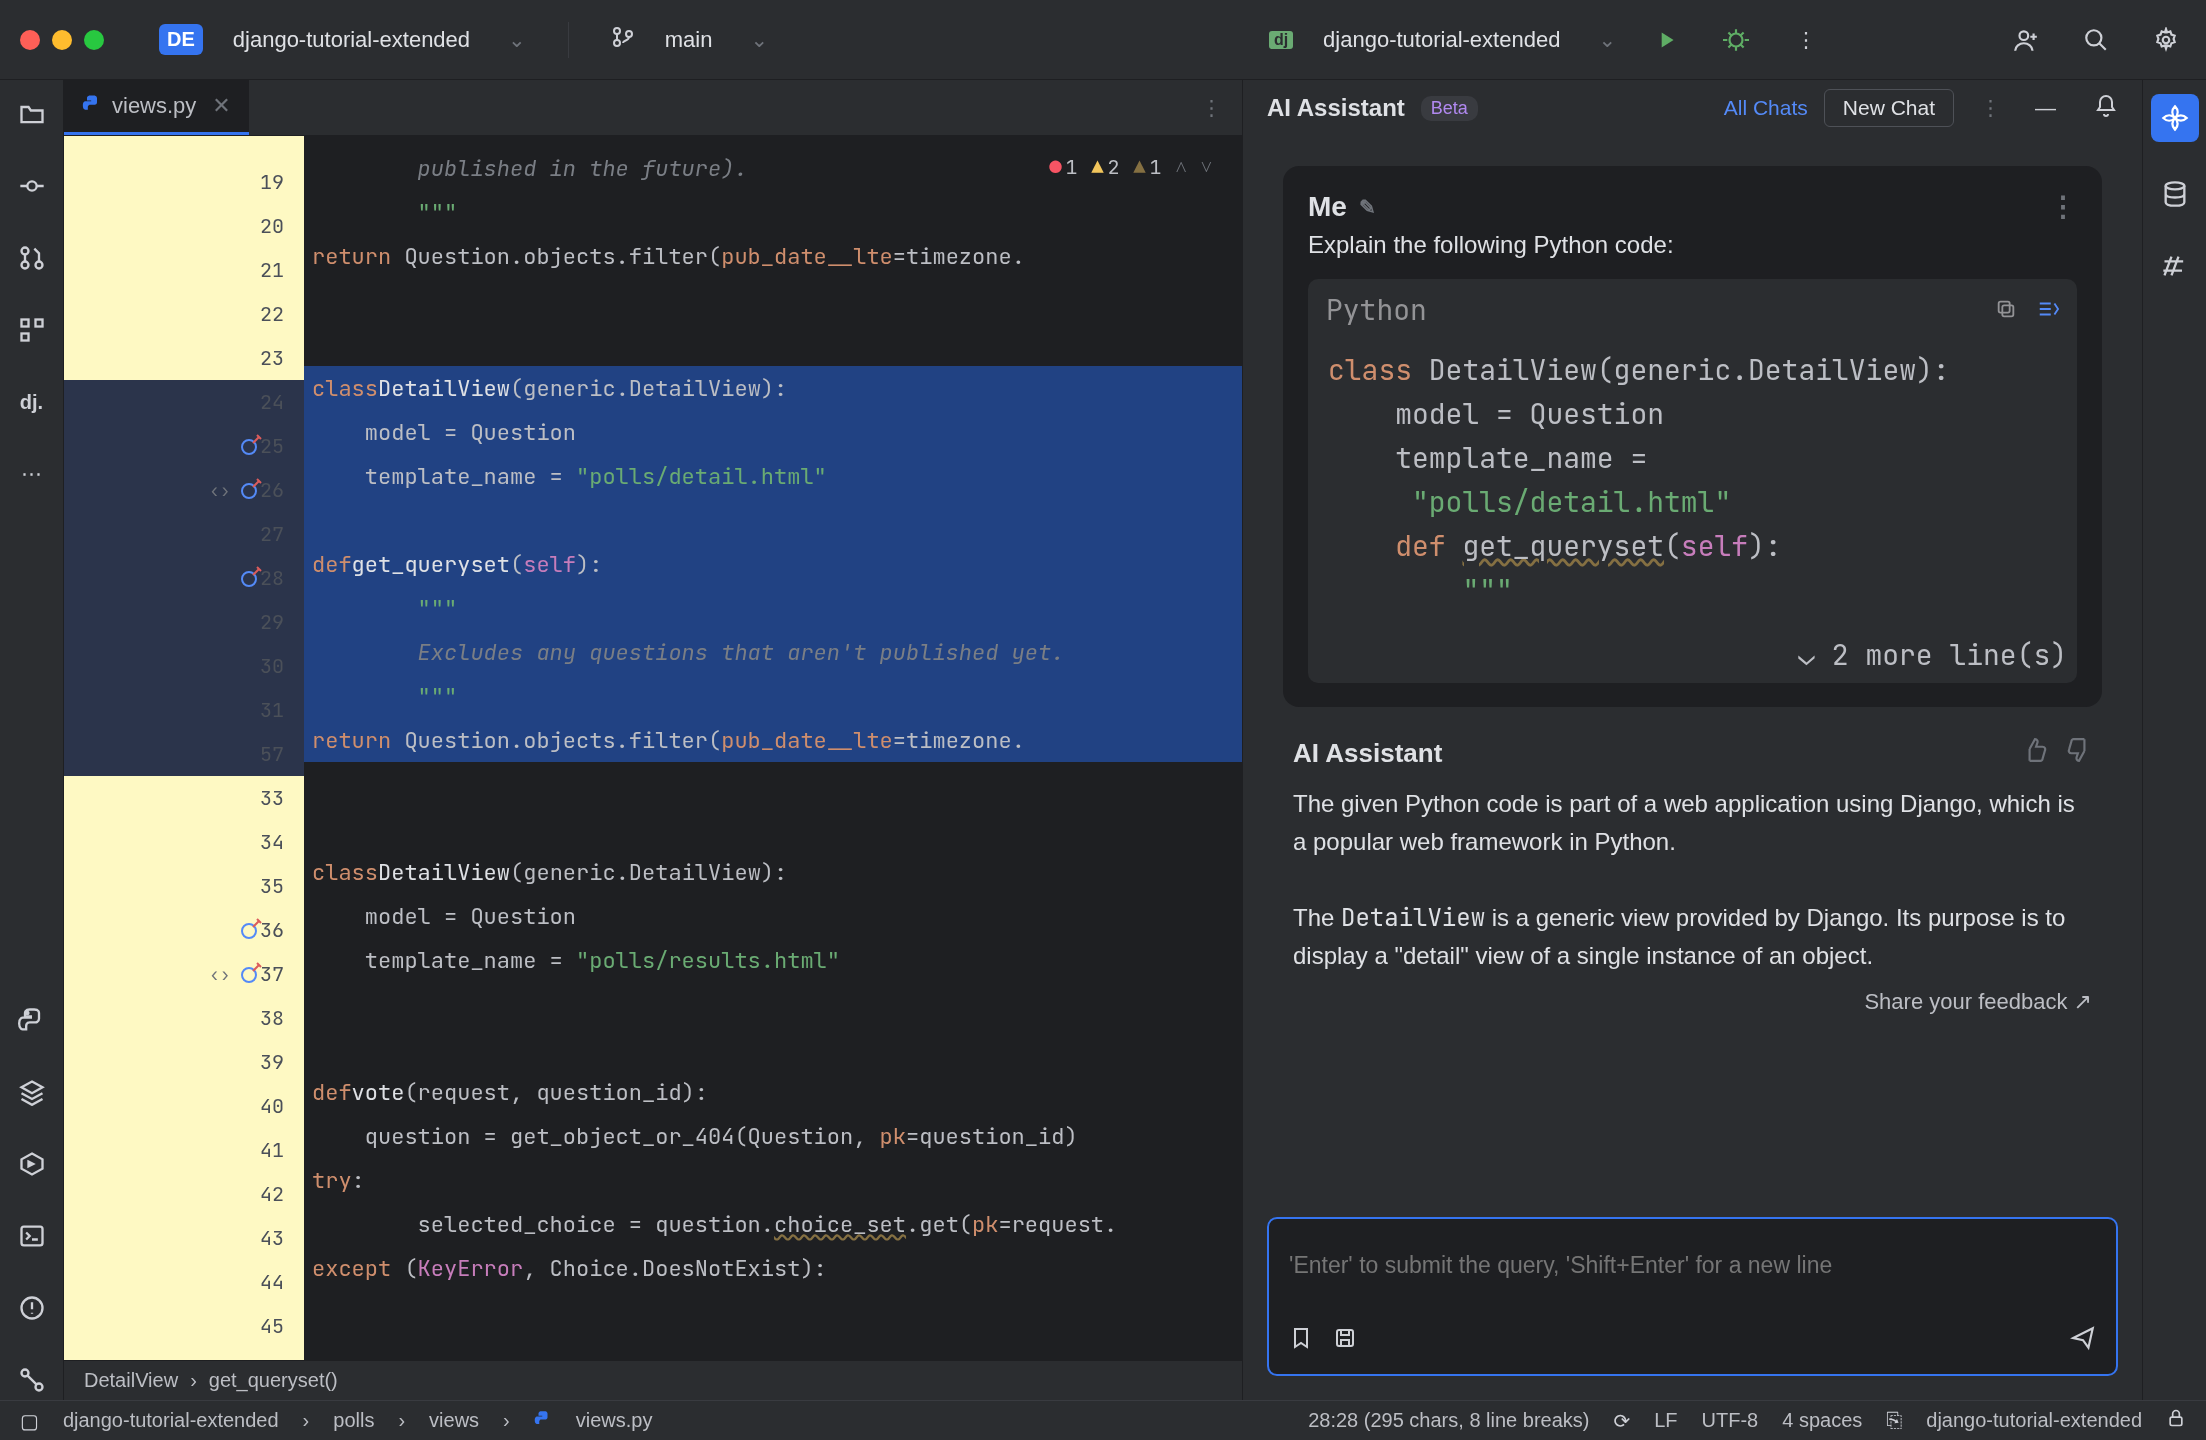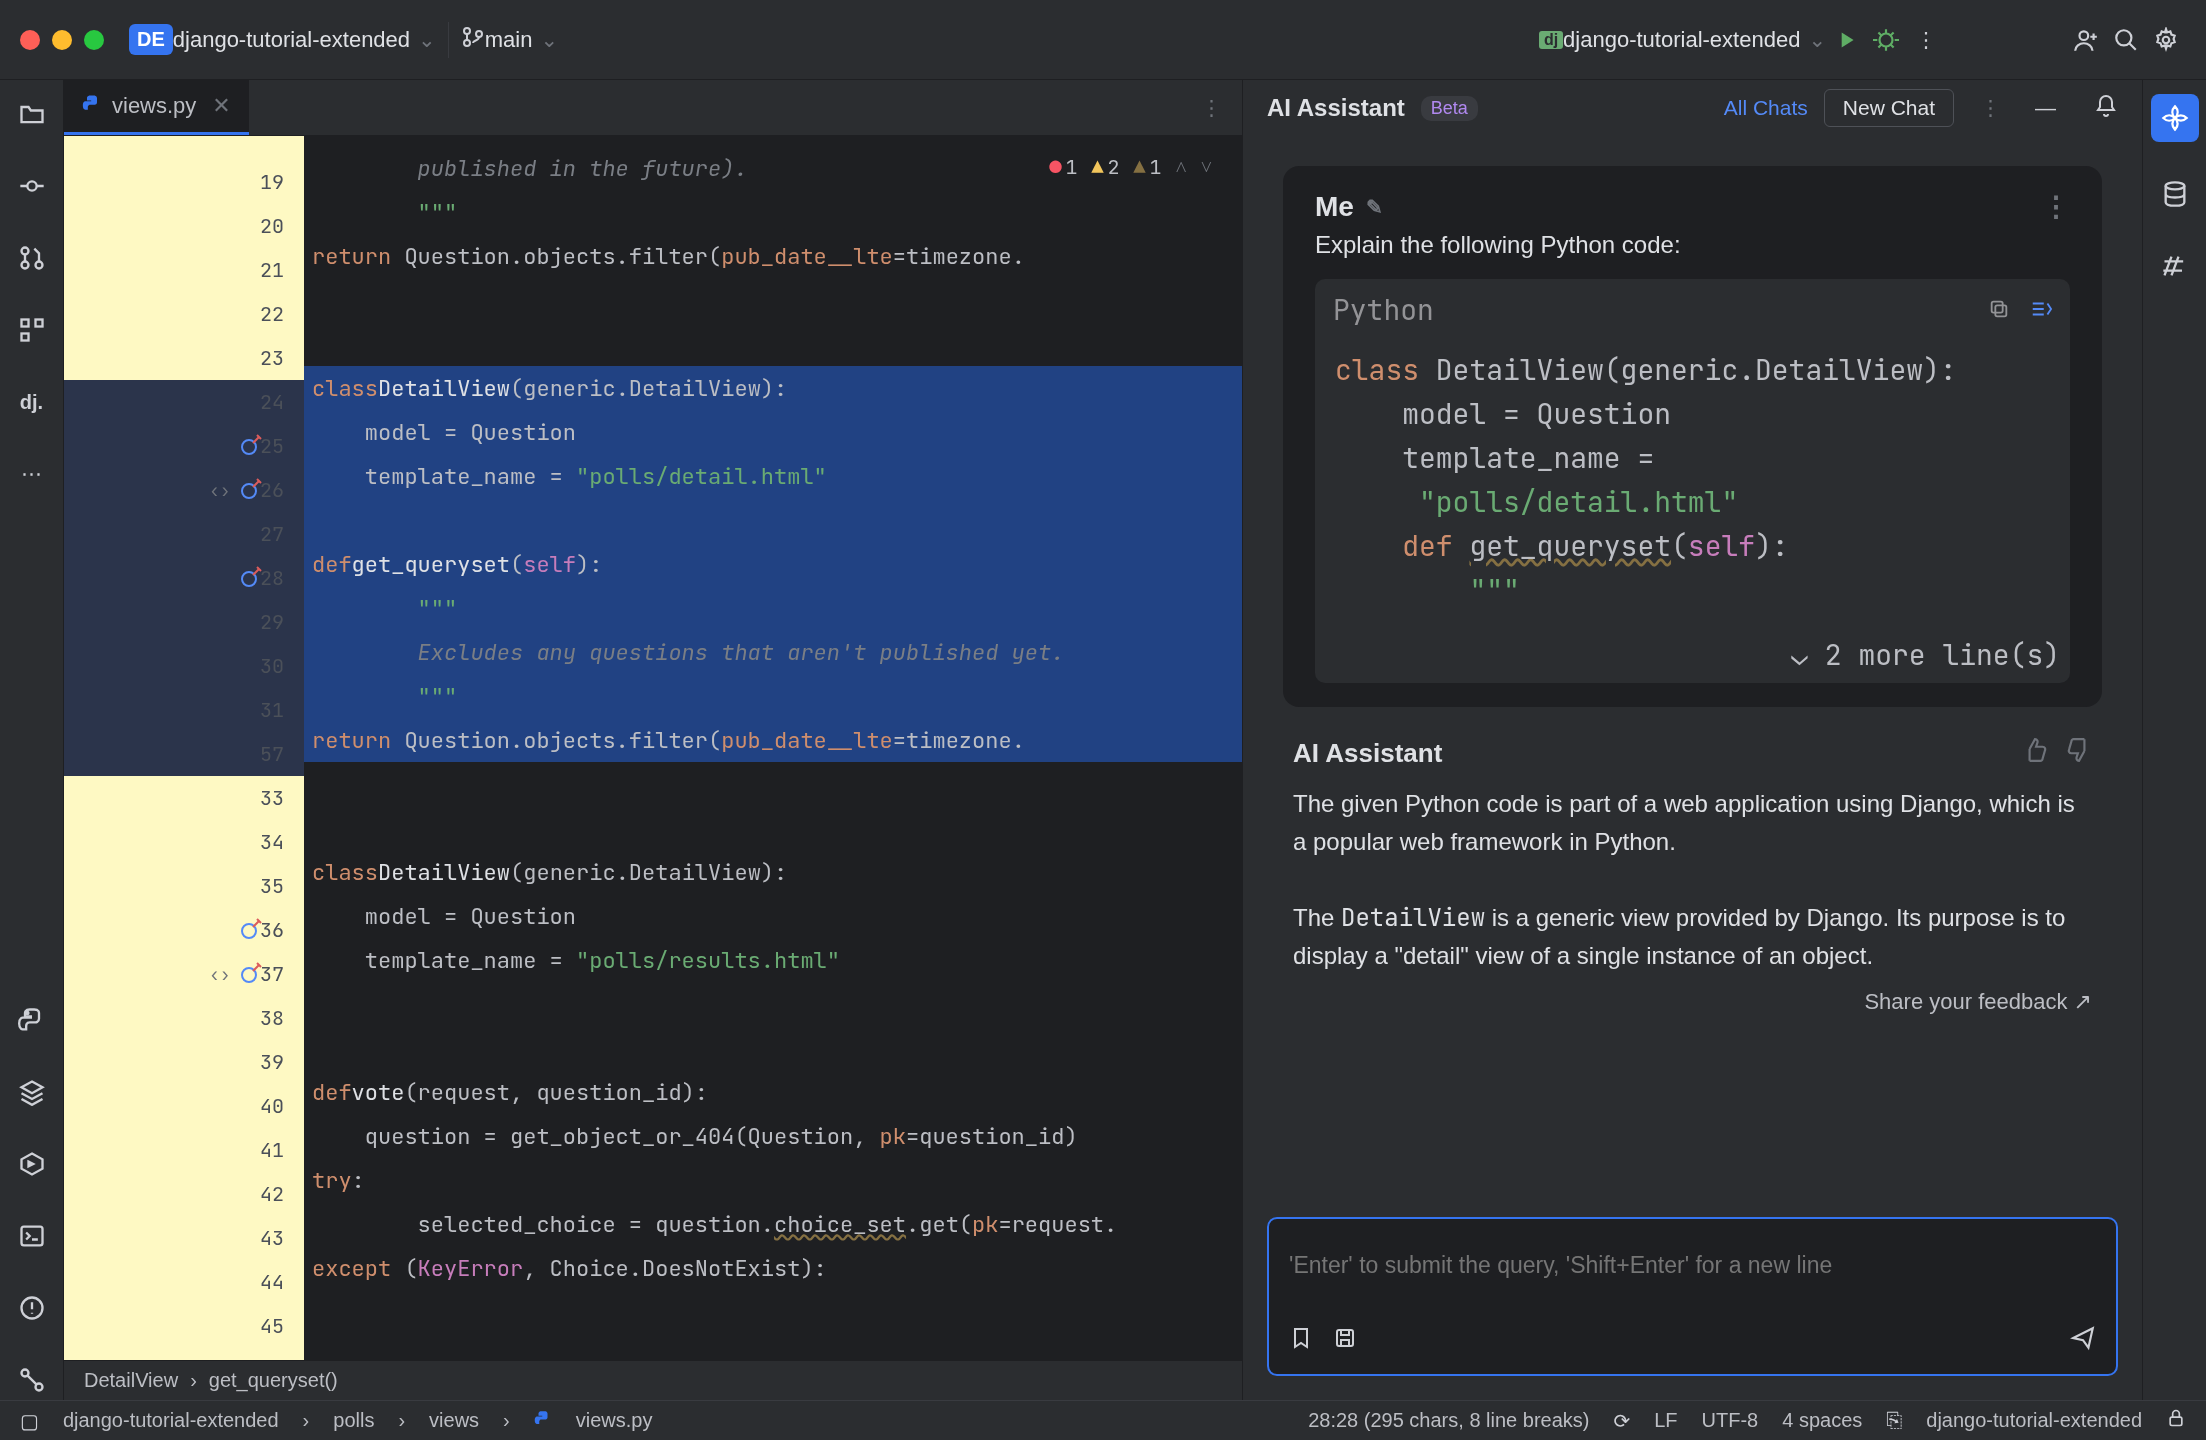--- a/index.html
+++ b/index.html
@@ -18,7 +18,7 @@
   display: flex;
   align-items: center;
   padding: 0 20px;
-  gap: 0;
+  gap: 30px;
   border-bottom: 1px solid #1e1f22;
 }
 .traffic-lights { display: flex; gap: 12px; }

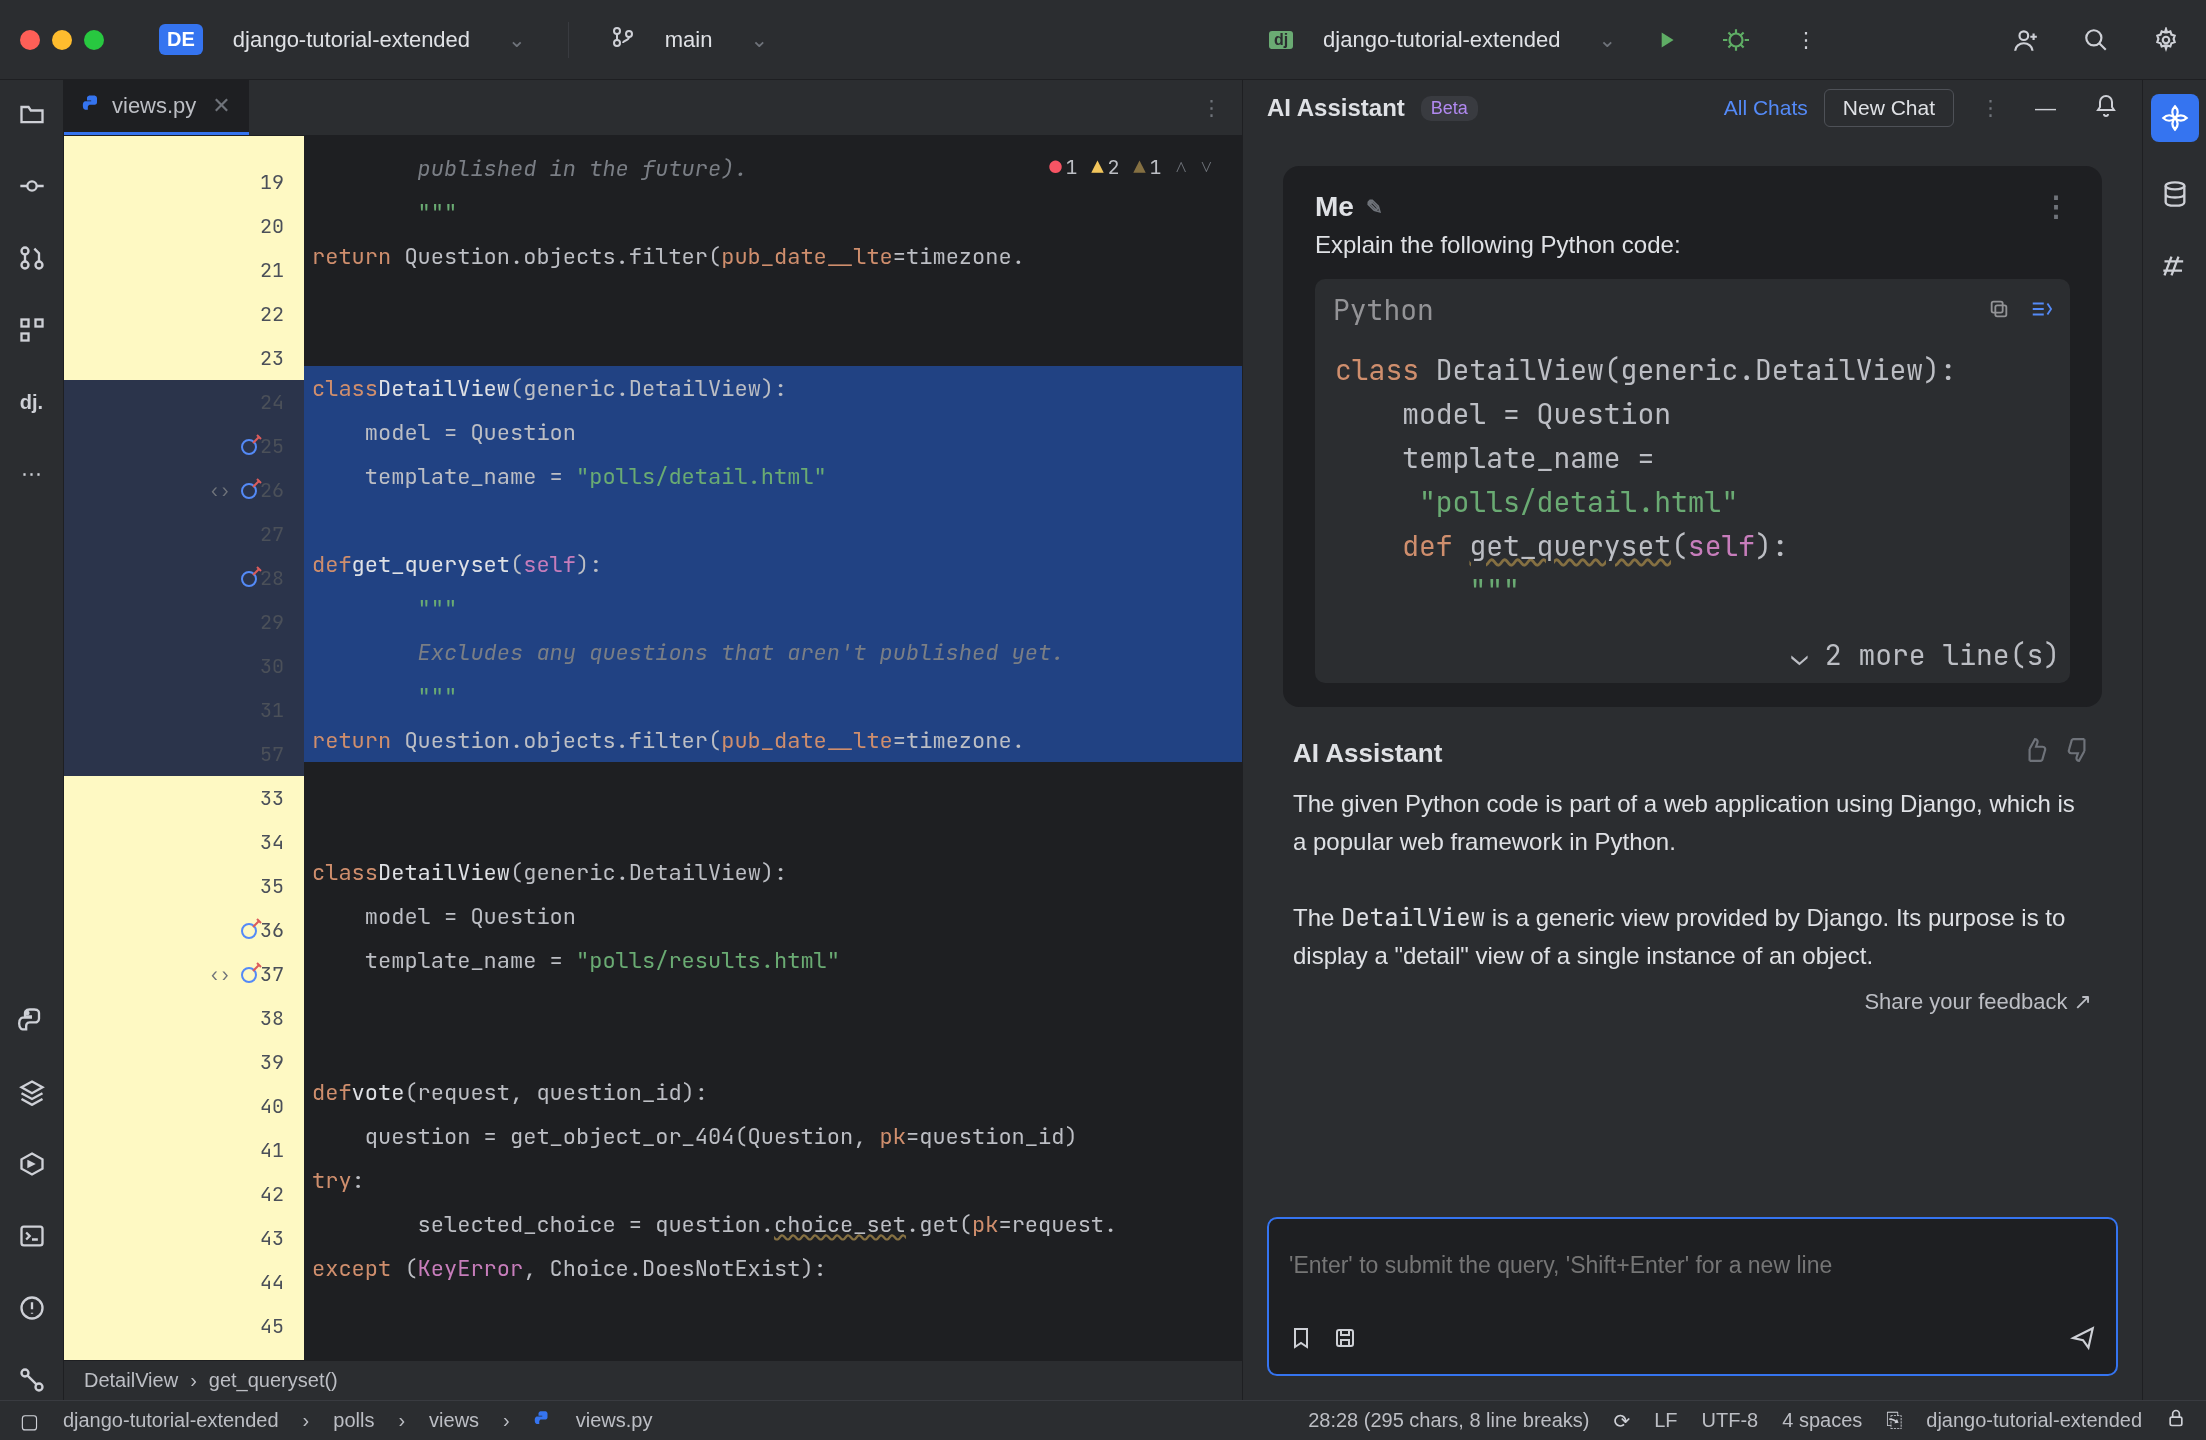--- a/index.html
+++ b/index.html
@@ -217,7 +217,7 @@
 .msg-card {
   background: #1e1f22;
   border-radius: 16px;
-  padding: 24px 32px;
+  padding: 24px 25px;
   margin-bottom: 30px;
 }
 .msg-who {

